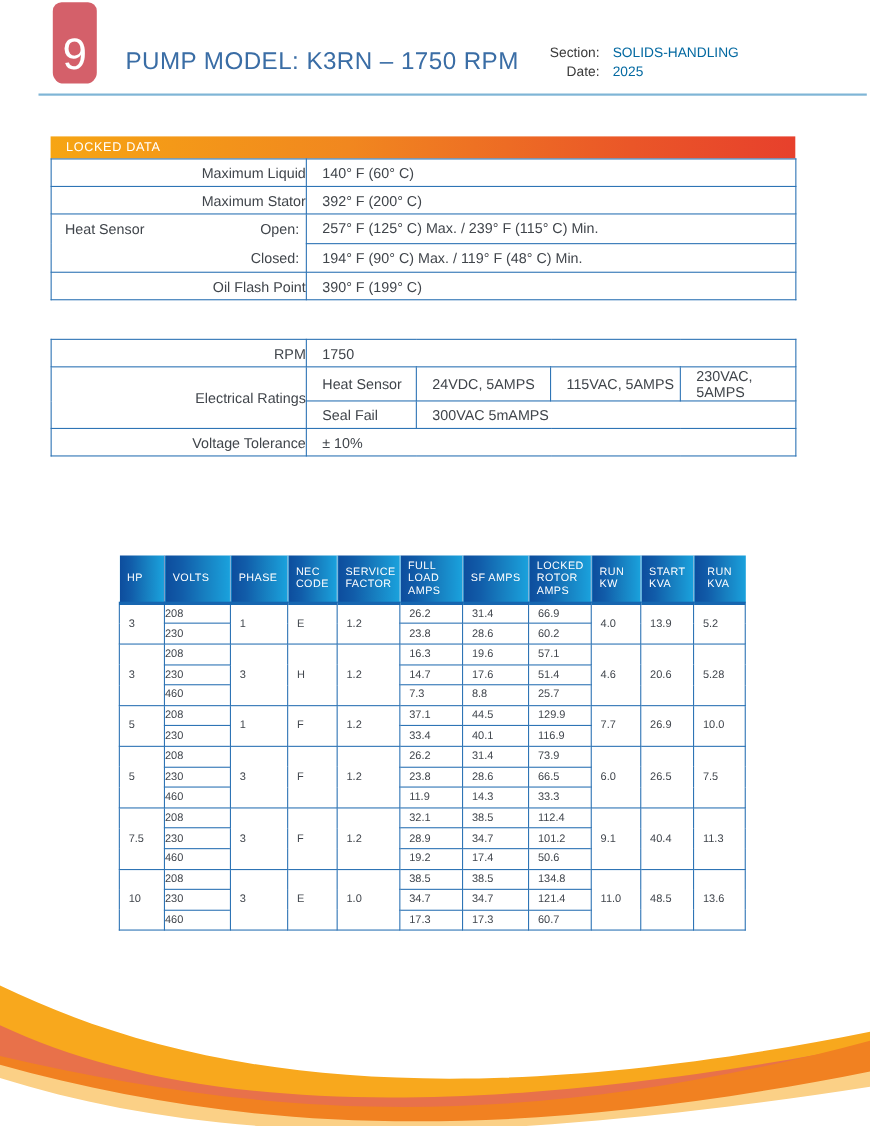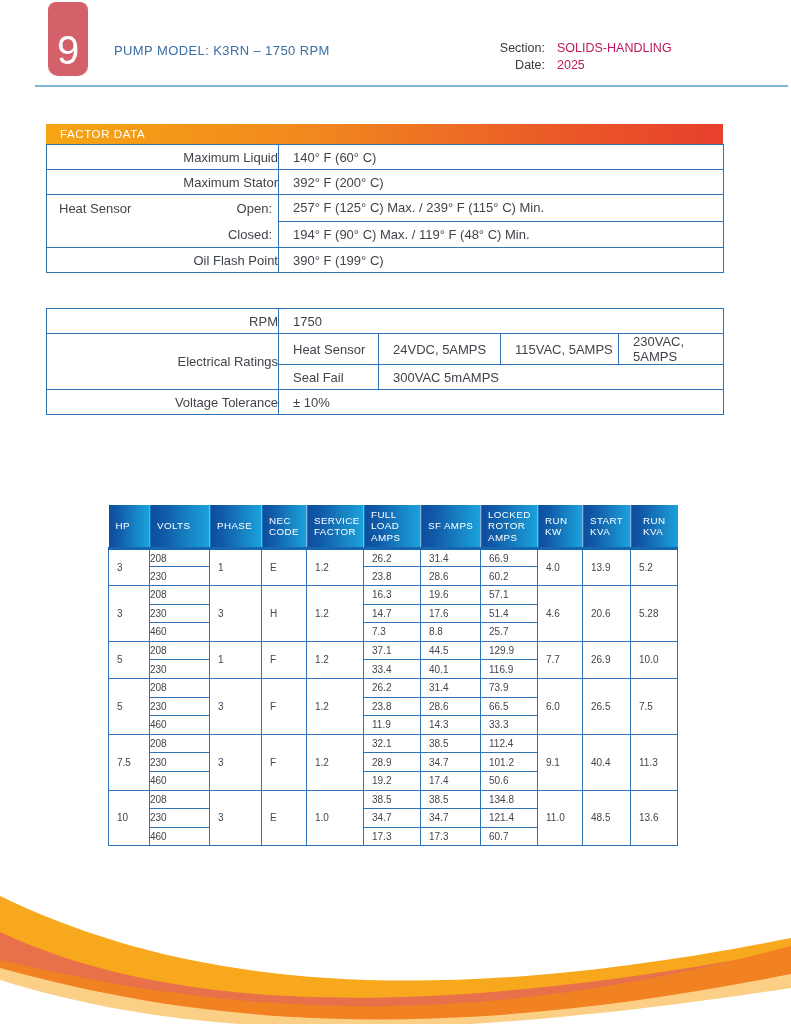--- a/index.html
+++ b/index.html
@@ -31,7 +31,7 @@
     position: absolute;
     left: 114px; top: 43px;
     color: #3a6da5;
-    font-size: 13px;
+    font-size: 22px;
     font-weight: 500;
     letter-spacing: 0.4px;
     white-space: nowrap;

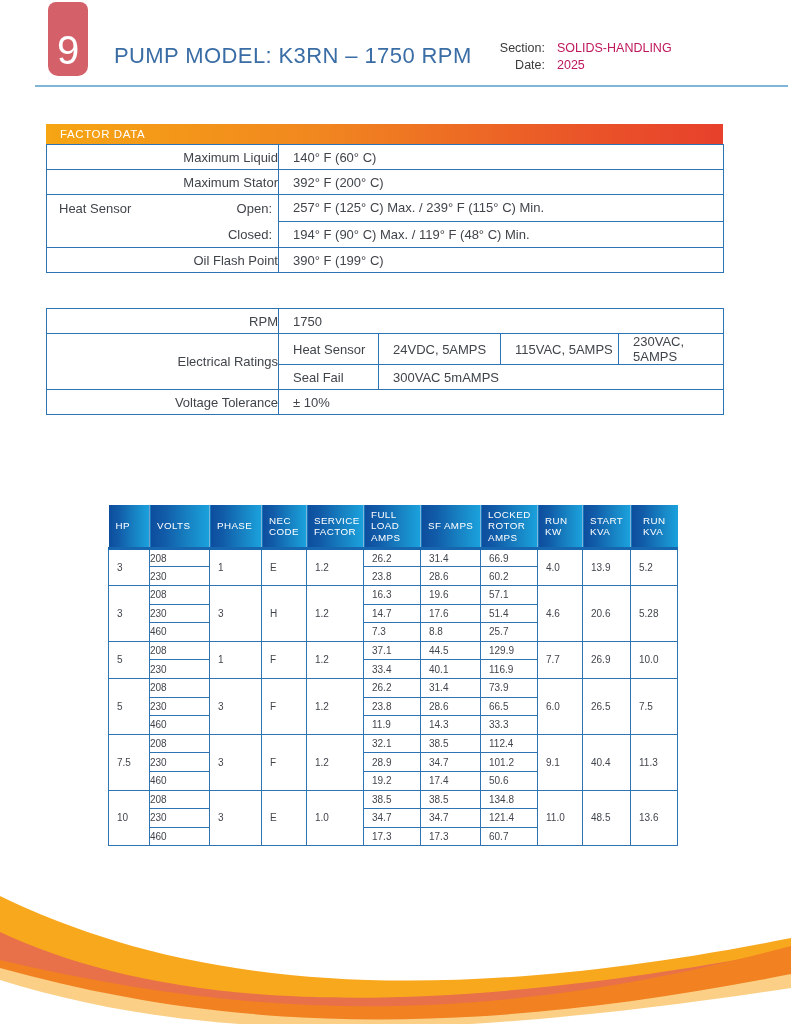--- a/index.html
+++ b/index.html
@@ -48,7 +48,7 @@
     line-height: 1.2;
   }
   .meta-label { text-align: right; }
-  .meta-value { text-align: left; font-weight: 500; color: #be185d; }
+  .meta-value { text-align: left; font-weight: 500; color: #0369a1; }
   .header-rule {
     position: absolute;
     left: 35px; top: 85px;

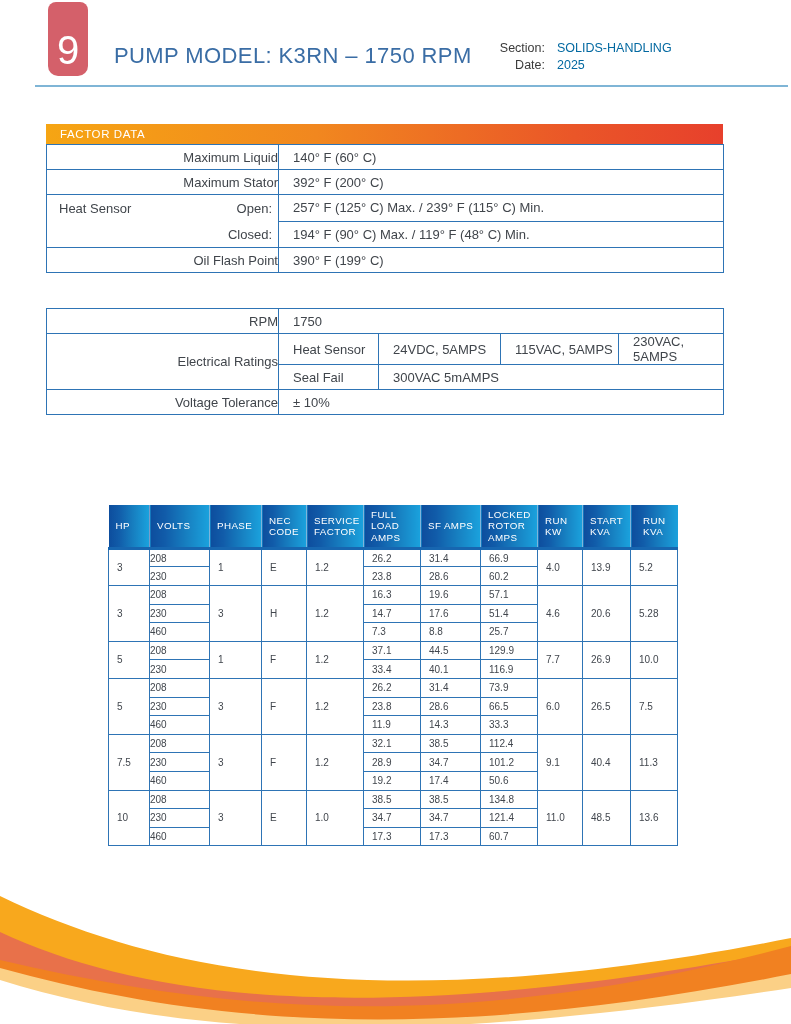--- a/index.html
+++ b/index.html
@@ -138,7 +138,7 @@
   <div class="header-rule"></div>
 
   <div class="data-section thermal-section">
-    <div class="accent-band">FACTOR DATA</div>
+    <div class="accent-band">LOCKED DATA</div>
     <table class="spec">
       <colgroup>
           <col style="width:232px">

